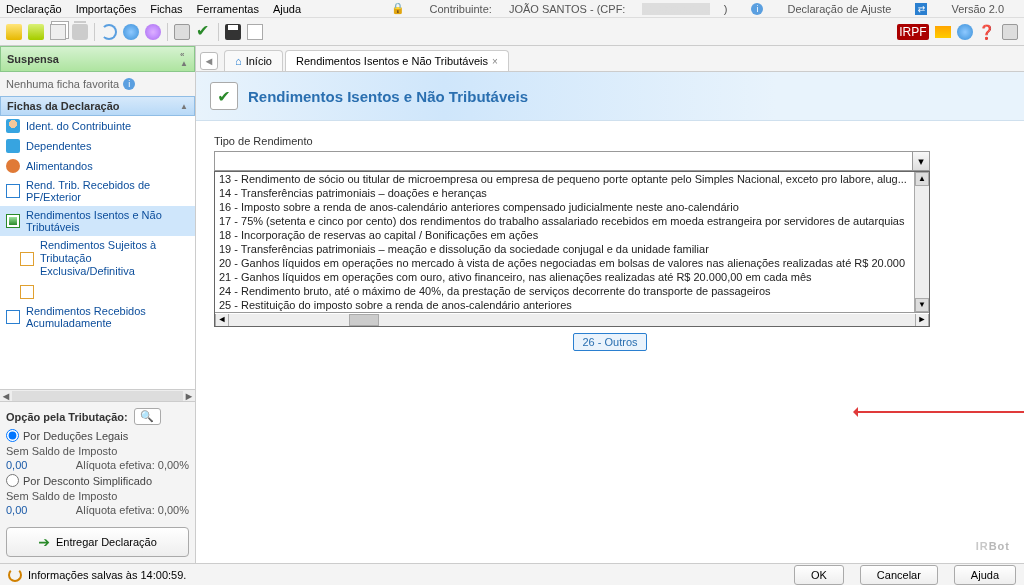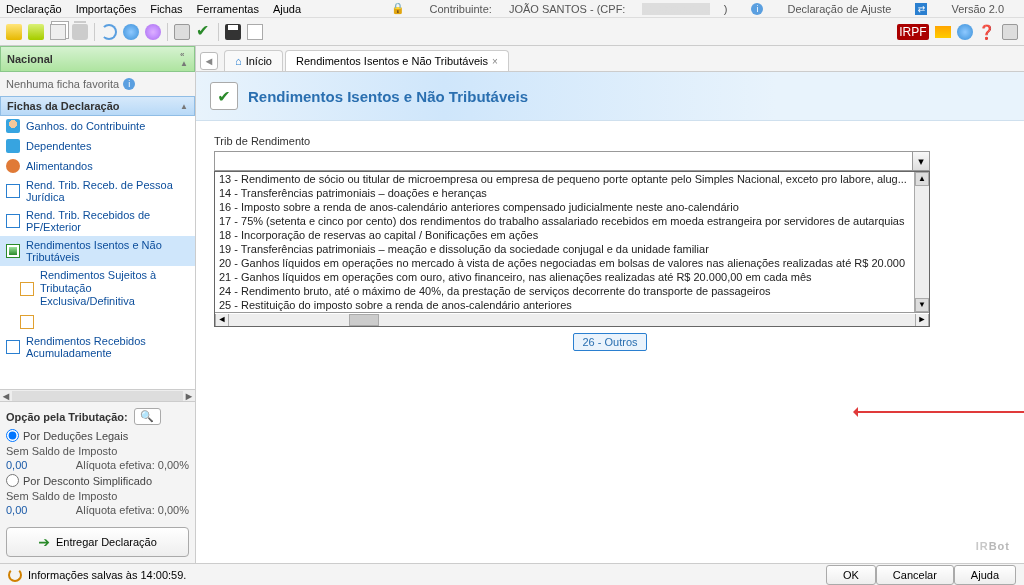--- a/index.html
+++ b/index.html
@@ -153,7 +153,7 @@
 
   <div class="sidebar">
     <div class="panel-header">
-      <span>Nacional</span>
+      <span>Suspensa</span>
         <span class="arrows">«<br>▲</span>
     </div>
     <div class="fav-body">

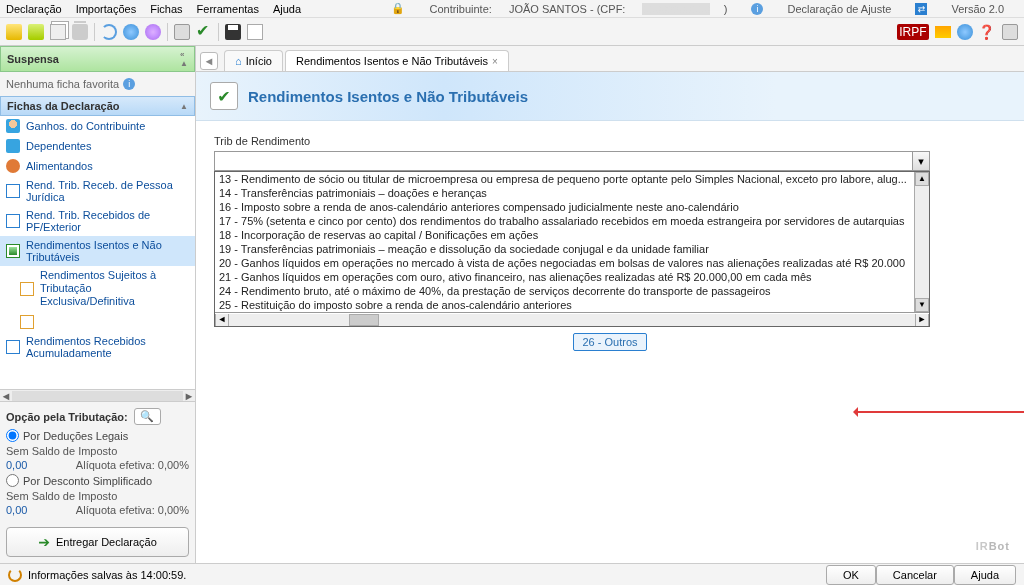--- a/index.html
+++ b/index.html
@@ -167,7 +167,7 @@
     <div class="tree">
       <div class="tree-item">
           <span class="icon i-person"></span>
-          <span>Ganhos. do Contribuinte</span>
+          <span>Ident. do Contribuinte</span>
         </div>
       <div class="tree-item">
           <span class="icon i-people"></span>

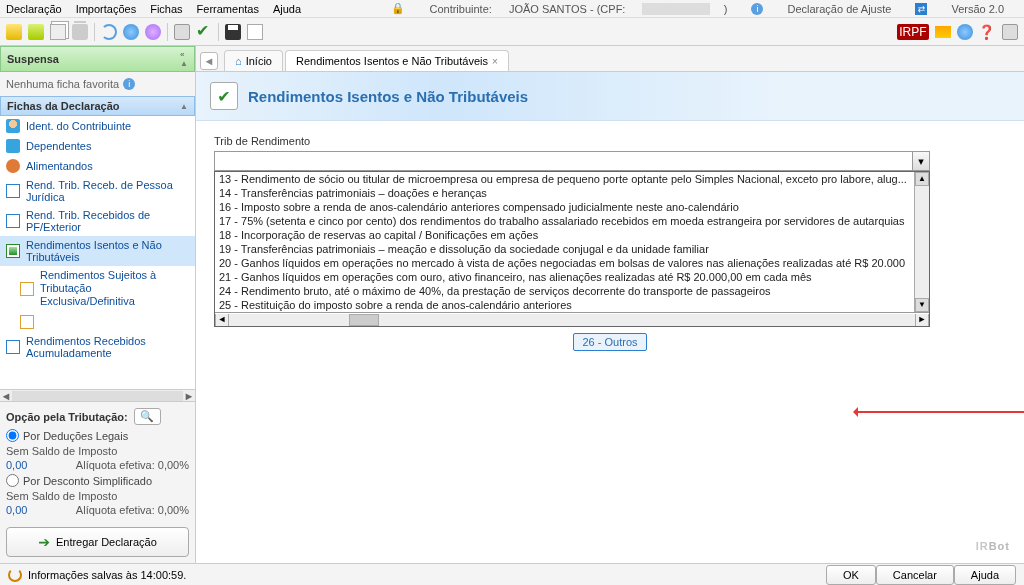--- a/index.html
+++ b/index.html
@@ -260,7 +260,7 @@
       <h2>Rendimentos Isentos e Não Tributáveis</h2>
     </div>
     <div class="content">
-      <label class="field-label">Trib de Rendimento</label>
+      <label class="field-label">Tipo de Rendimento</label>
       <div class="combo">
         <div class="combo-input"></div>
         <div class="combo-btn">▾</div>

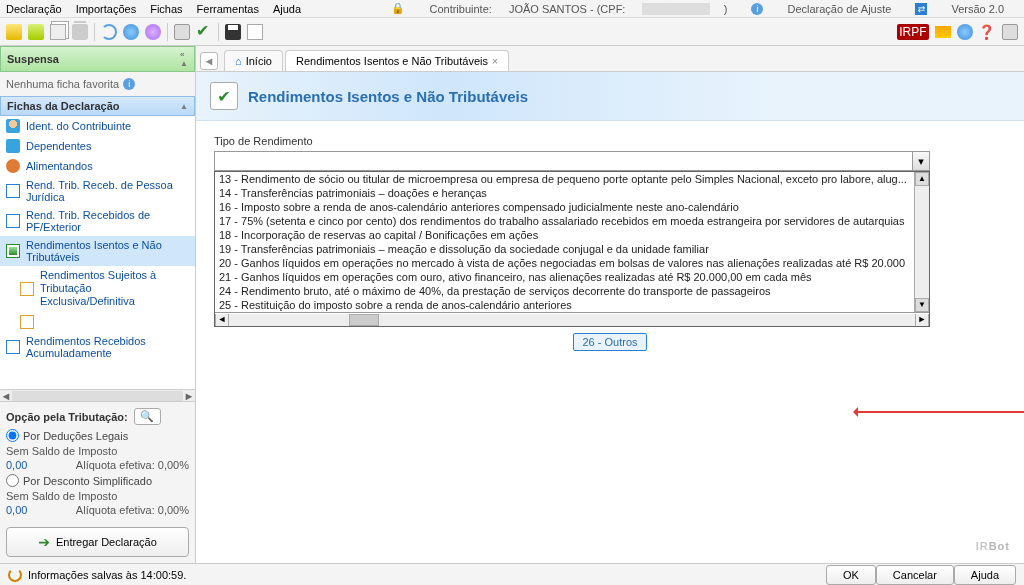--- a/index.html
+++ b/index.html
@@ -179,10 +179,6 @@
         </div>
       <div class="tree-item">
           <span class="icon i-doc-blue"></span>
-          <span>Rend. Trib. Receb. de Pessoa Jurídica</span>
-        </div>
-      <div class="tree-item">
-          <span class="icon i-doc-blue"></span>
           <span>Rend. Trib. Recebidos de PF/Exterior</span>
         </div>
       <div class="tree-item selected">

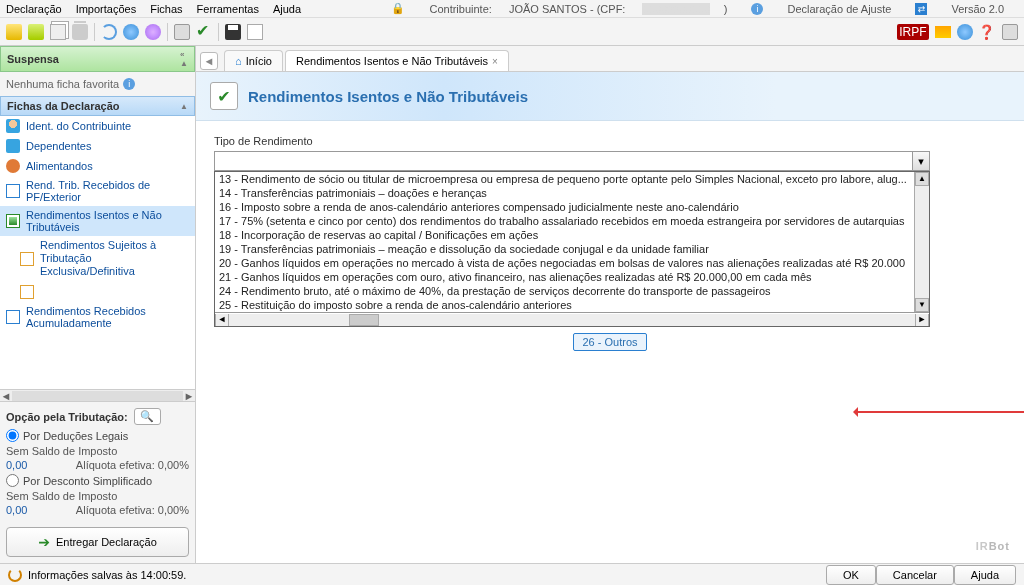--- a/index.html
+++ b/index.html
@@ -103,7 +103,7 @@
 
 .statusbar{height:22px;border-top:1px solid #ccc;background:#f4f4f4;display:flex;align-items:center;padding:0 8px;gap:6px;}
 .statusbar .refresh-ico{width:14px;height:14px;border:2px solid #d08000;border-top-color:transparent;border-radius:50%;}
-.statusbar .right{margin-left:auto;display:flex;gap:0;}
+.statusbar .right{margin-left:auto;display:flex;gap:16px;}
 .statusbar button{padding:3px 16px;border:1px solid #aaa;border-radius:3px;background:linear-gradient(#fff,#eee);cursor:pointer;}
 </style>
 </head>

